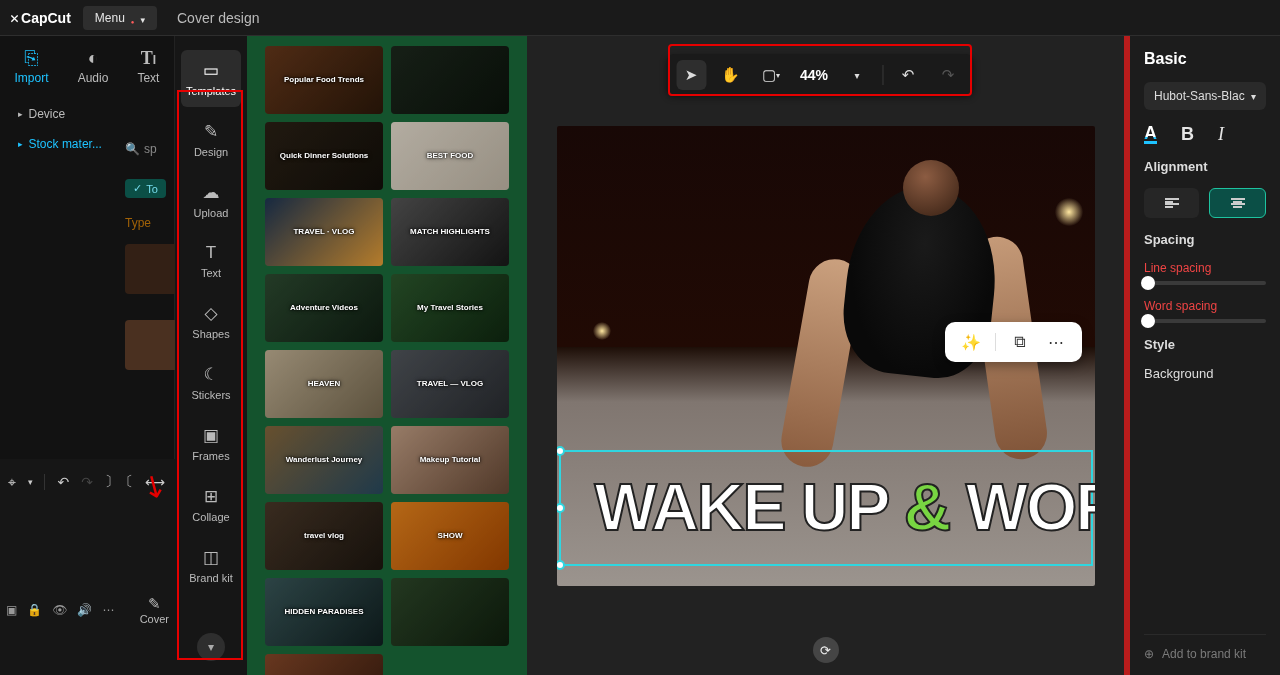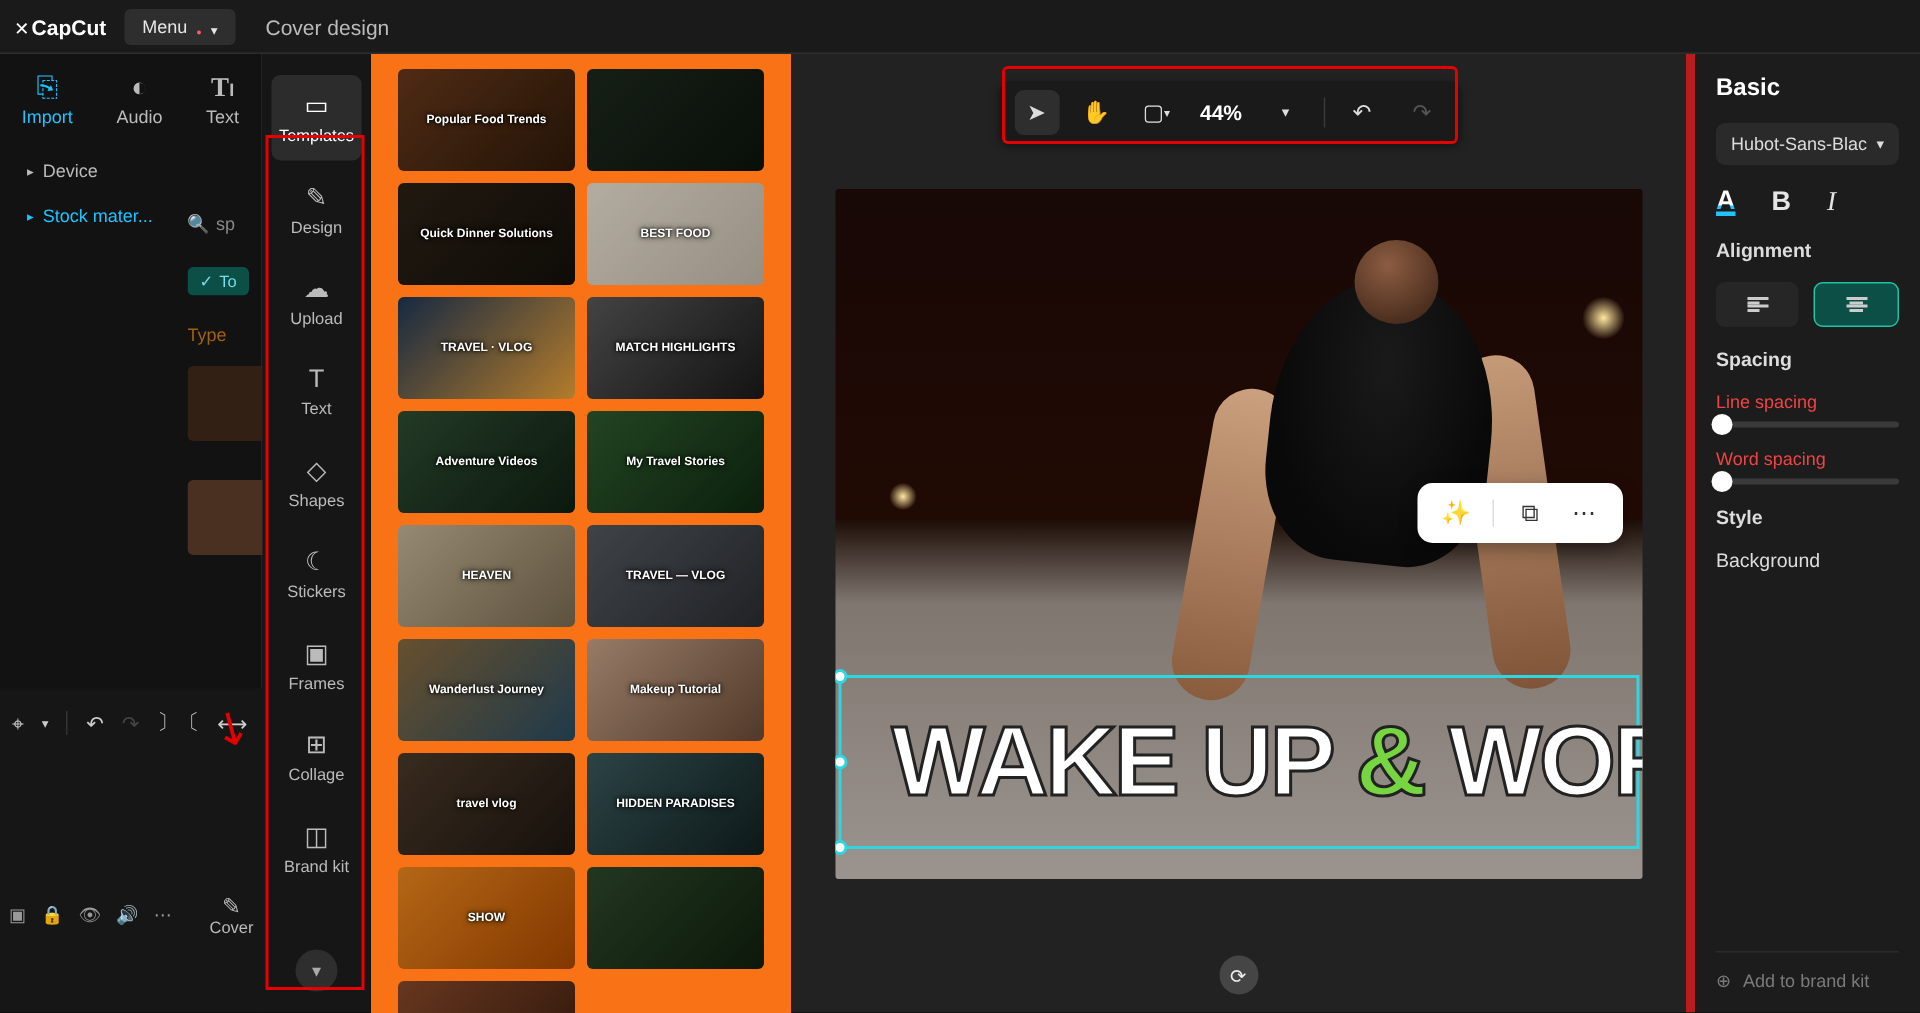--- a/index.html
+++ b/index.html
@@ -35,7 +35,7 @@
     .rail-more { width:28px; height:28px; border-radius:50%; background:#2e2e2e; color:#aaa; display:flex; align-items:center; justify-content:center; margin-top:auto; cursor:pointer; font-size:12px;}
     .red-box-vert { position:absolute; border:2px solid #e60000; left:2px; top:54px; width:66px; height:570px; pointer-events:none;}
     
-    .col-d { width:280px; background:#f97316; padding:10px 10px 10px 18px; overflow-y:auto; display:flex; flex-wrap:wrap; gap:8px; align-content:flex-start; }
+    .col-d { width:280px; background:#14532d; padding:10px 10px 10px 18px; overflow-y:auto; display:flex; flex-wrap:wrap; gap:8px; align-content:flex-start; }
     .thumb { width:118px; height:68px; border-radius:4px; position:relative; overflow:hidden; display:flex; align-items:center; justify-content:center; background:#333; color:#fff; font-size:8px; font-weight:700; text-align:center; line-height:1.1; padding:4px; cursor:pointer; }
     .thumb .cap { position:relative; z-index:2; text-shadow:0 0 4px #000, 0 0 2px #000; pointer-events:none; }
     .thumb::before{content:"";position:absolute;inset:0;background:rgba(0,0,0,.25);}

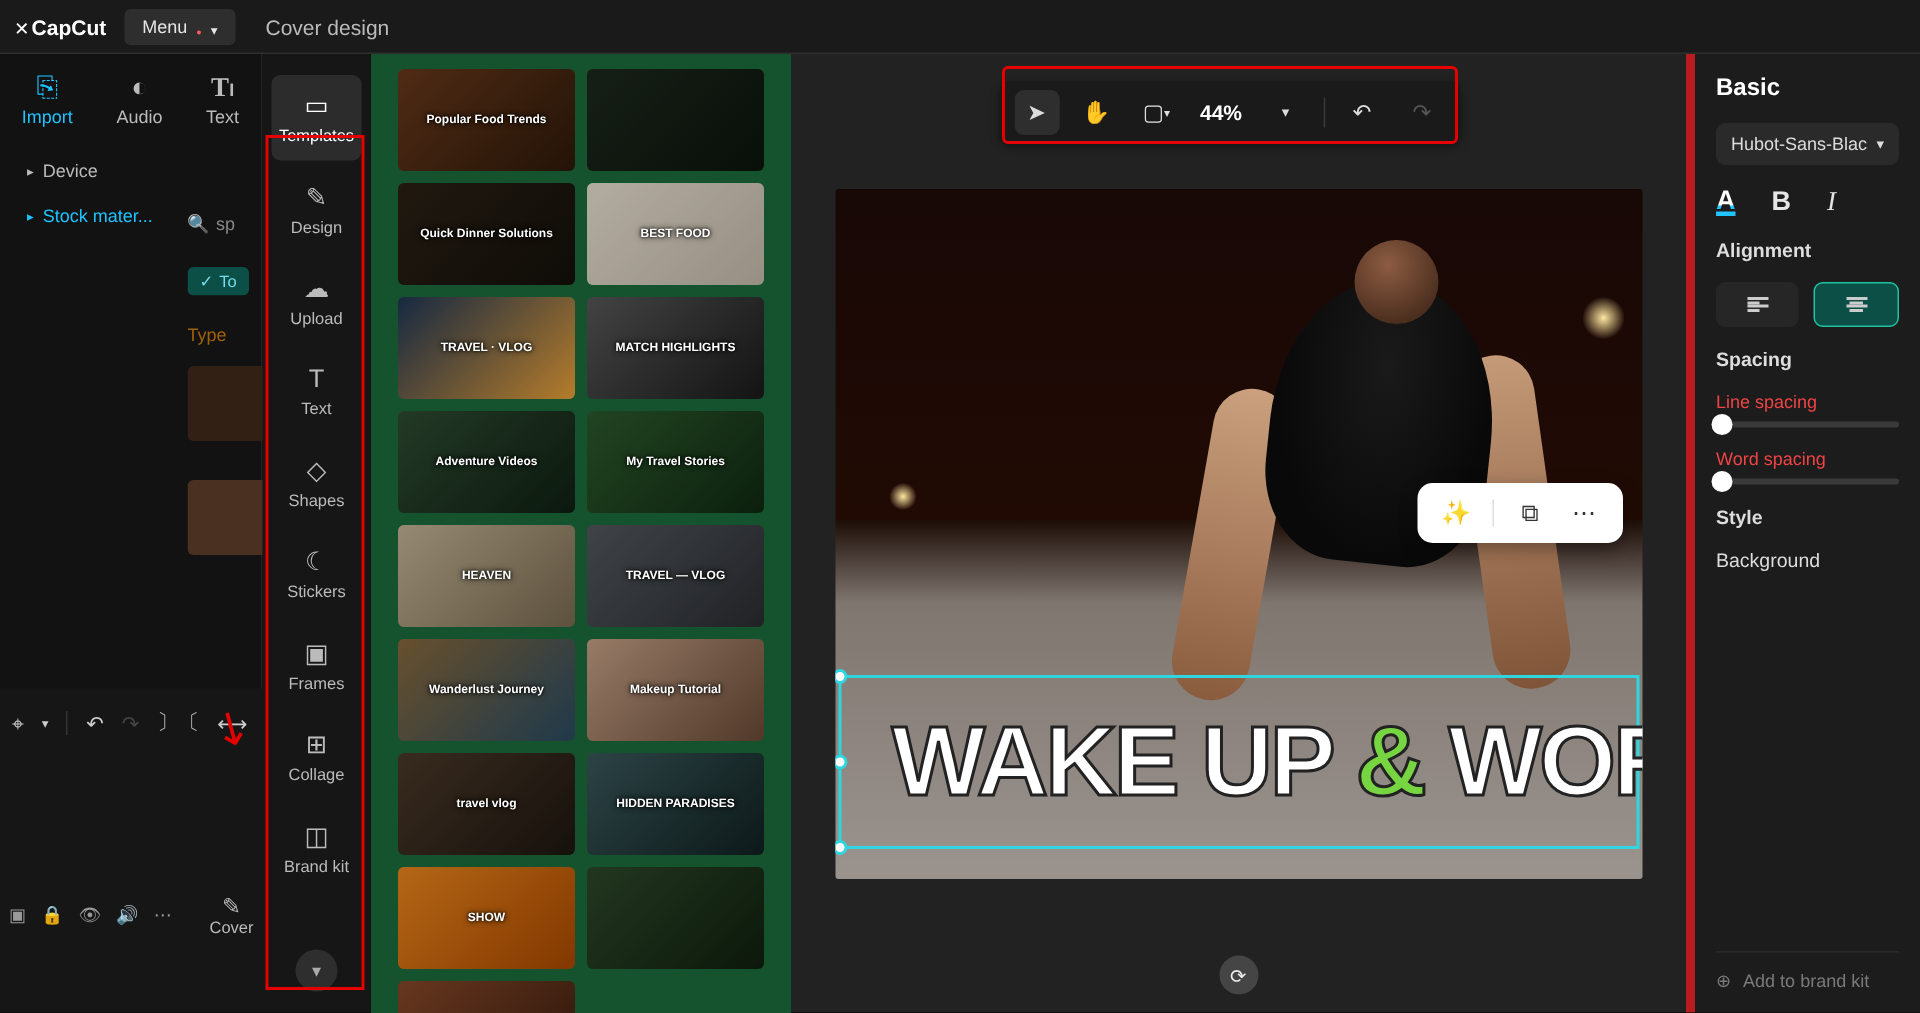--- a/index.html
+++ b/index.html
@@ -215,11 +215,11 @@
       <div class="thumb" style="background: linear-gradient(135deg, rgb(76, 58, 42), rgb(30, 23, 16));">
         <span class="cap">travel vlog</span>
       </div>
+      <div class="thumb" style="background: linear-gradient(135deg, rgb(241, 138, 30), rgb(174, 74, 0));">
+        <span class="cap">SHOW</span>
+      </div>
       <div class="thumb" style="background: linear-gradient(135deg, rgb(59, 90, 92), rgb(17, 33, 34));">
         <span class="cap">HIDDEN PARADISES</span>
-      </div>
-      <div class="thumb" style="background: linear-gradient(135deg, rgb(241, 138, 30), rgb(174, 74, 0));">
-        <span class="cap">SHOW</span>
       </div>
       <div class="thumb" style="background: linear-gradient(135deg, rgb(47, 74, 43), rgb(16, 32, 14));"></div>
       <div class="thumb" style="background: linear-gradient(135deg, rgb(138, 74, 42), rgb(58, 28, 14));">

